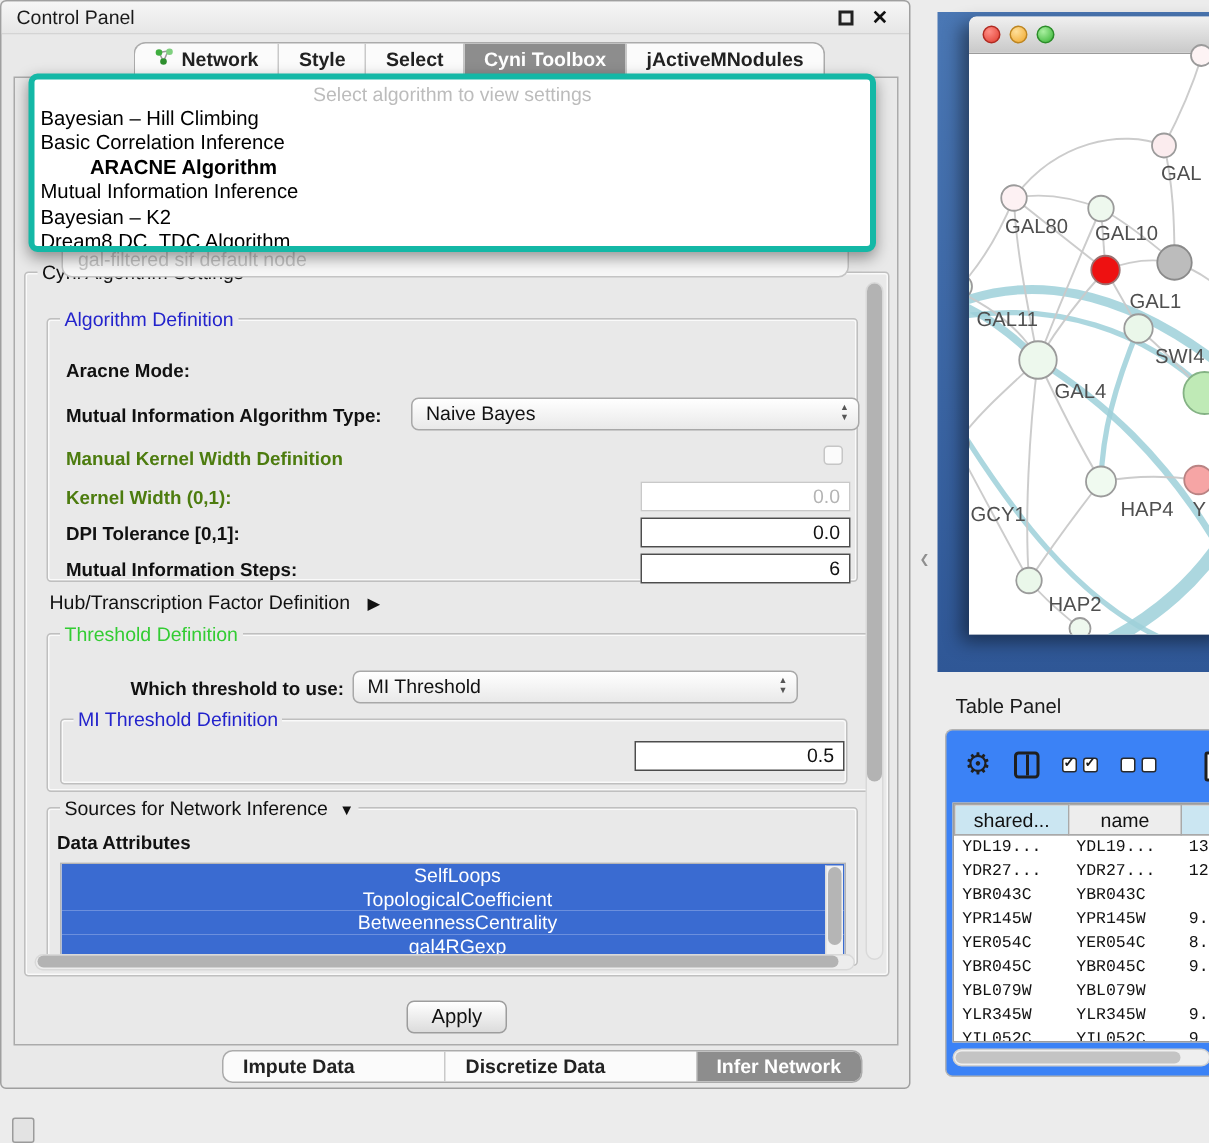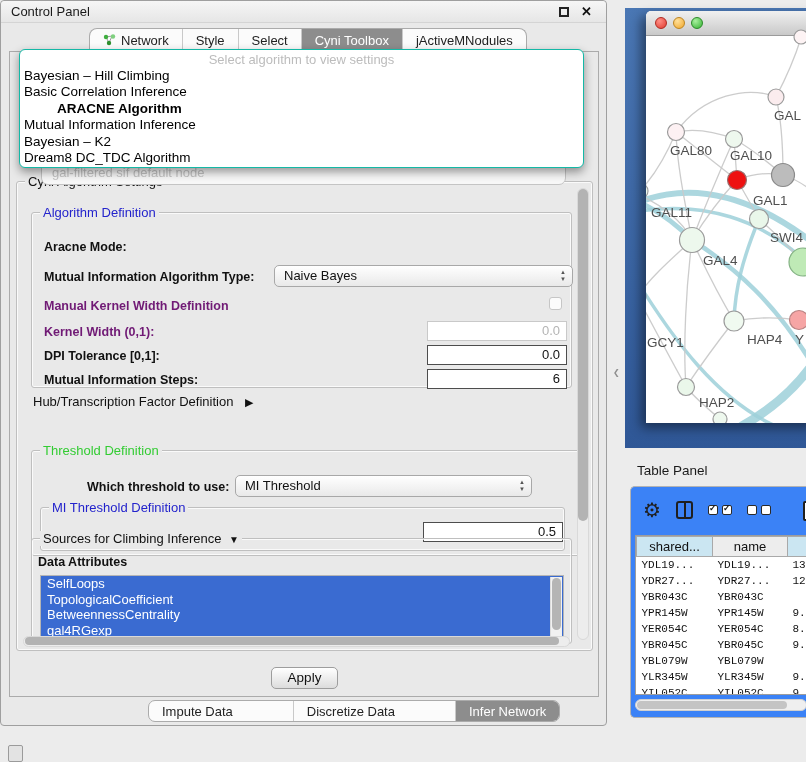--- a/index.html
+++ b/index.html
@@ -19,7 +19,7 @@
   
   .tabstrip{position:absolute;left:88px;top:27px;height:23px;display:flex;background:#fbfbfb;
             border:1px solid #ababab;border-bottom:none;border-radius:8px 8px 0 0;overflow:hidden;z-index:2;}
-  .tab{padding:3px 13px;font-size:13px;color:#222;border-left:1px solid #c9c9c9;display:flex;align-items:center;gap:5px;white-space:nowrap;}
+  .tab{padding:3px 13px;font-size:13px;color:#222;border-left:1px solid #c9c9c9;display:flex;align-items:flex-start;gap:5px;white-space:nowrap;font-weight:bold;}
   .tab:first-child{border-left:none;}
   .tab.selected{background:var(--tabgray);color:#fff;}
   .bottom-tabstrip{position:absolute;left:147px;top:699px;height:22px;display:flex;background:#fbfbfb;

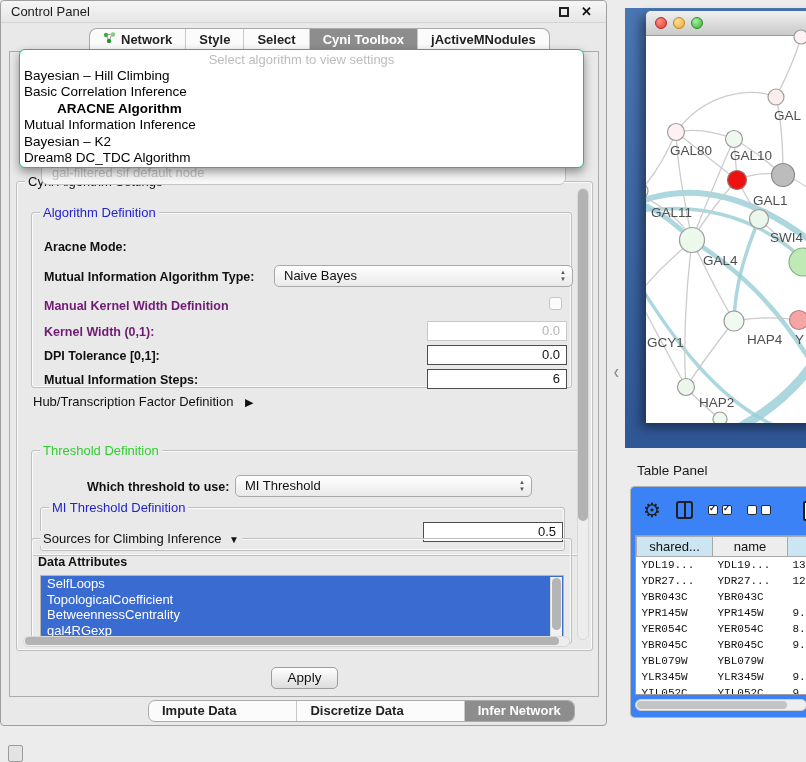--- a/index.html
+++ b/index.html
@@ -29,7 +29,7 @@
   .content-panel{position:absolute;left:8px;top:50px;width:590px;height:646px;border:1px solid #ababab;background:#e9e9e9;}
   
   .algo-popup{position:absolute;left:18px;top:48px;width:565px;height:119px;background:#fff;
-              border:1px solid #14b8a6;border-radius:6px;box-shadow:0 4px 10px rgba(0,0,0,.4);z-index:30;overflow:hidden;}
+              border:4px solid #14b8a6;border-radius:6px;box-shadow:0 4px 10px rgba(0,0,0,.4);z-index:30;overflow:hidden;}
   .popup-head{text-align:center;color:#bcbcbc;font-size:13px;height:16px;margin-top:2px;}
   .popup-item{font-size:13.5px;line-height:16.4px;padding-left:4px;color:#000;white-space:nowrap;}
   .popup-item.bold{font-weight:bold;padding-left:37px;}

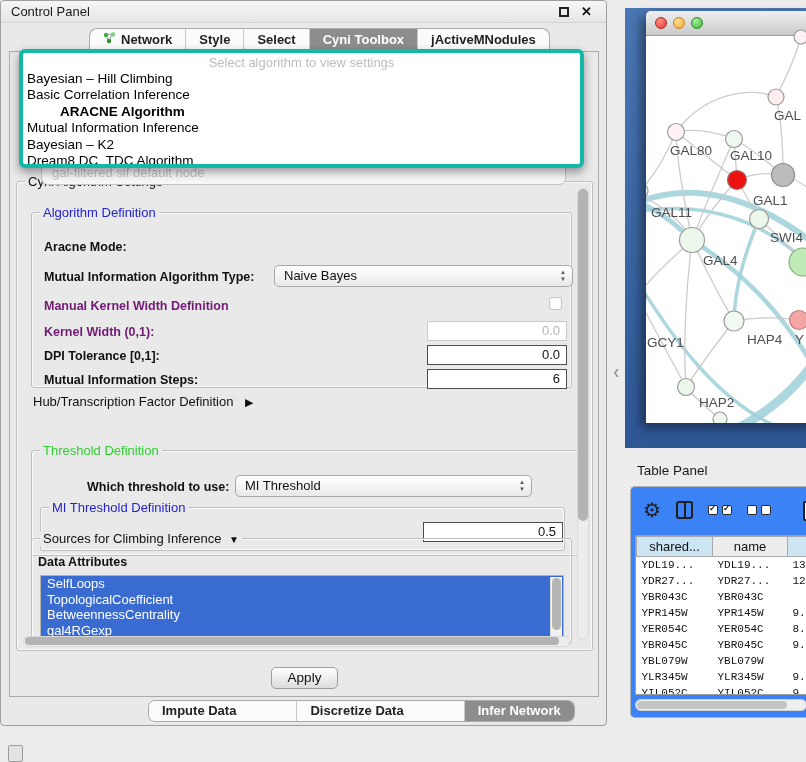--- a/index.html
+++ b/index.html
@@ -45,7 +45,7 @@
   .mi-sub{left:8px;top:56px;width:525px;height:44px;}
   .src-group{left:14px;top:356px;width:541px;height:106px;overflow:visible;}
   .lbl{position:absolute;font-size:12.5px;font-weight:bold;color:#111;white-space:nowrap;}
-  .lbl.dis{color:#701a75;}
+  .lbl.dis{color:#4d7c0f;}
   
   .combo{position:absolute;height:22px;border:1px solid #a8a8a8;border-radius:5px;
          background:linear-gradient(#ffffff,#e9e9e9);font-size:13px;line-height:20px;padding-left:9px;color:#111;}

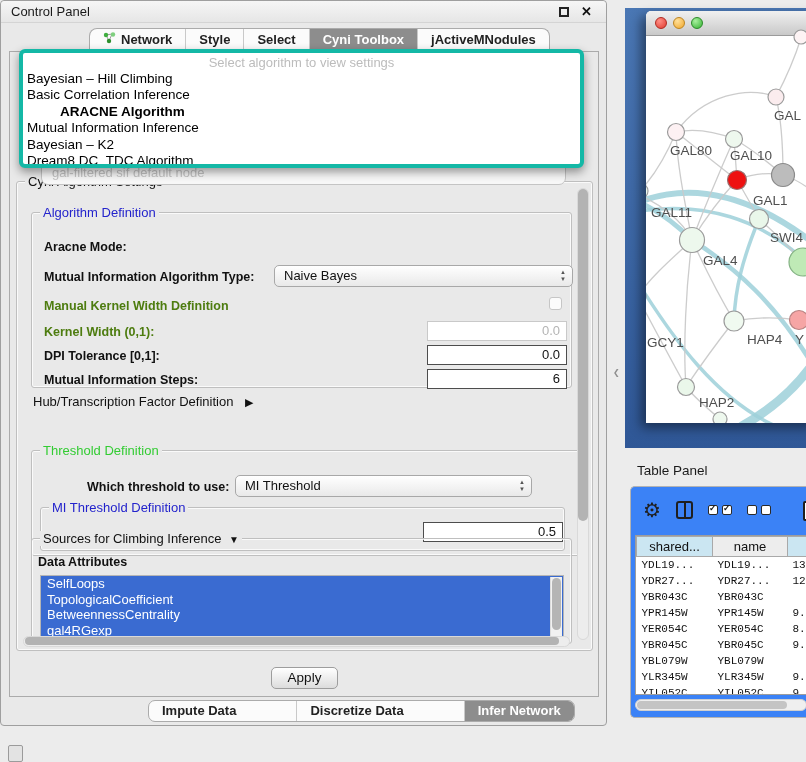--- a/index.html
+++ b/index.html
@@ -41,7 +41,7 @@
   .t-blue{color:var(--blue);} .t-green{color:var(--green);}
   .cyni-group{left:15px;top:180px;width:577px;height:470px;}
   .alg-group{left:14px;top:30px;width:541px;height:176px;}
-  .thr-group{left:14px;top:240px;width:552px;height:106px;margin-top:28px;}
+  .thr-group{left:14px;top:240px;width:552px;height:106px;}
   .mi-sub{left:8px;top:56px;width:525px;height:44px;}
   .src-group{left:14px;top:356px;width:541px;height:106px;overflow:visible;}
   .lbl{position:absolute;font-size:12.5px;font-weight:bold;color:#111;white-space:nowrap;}

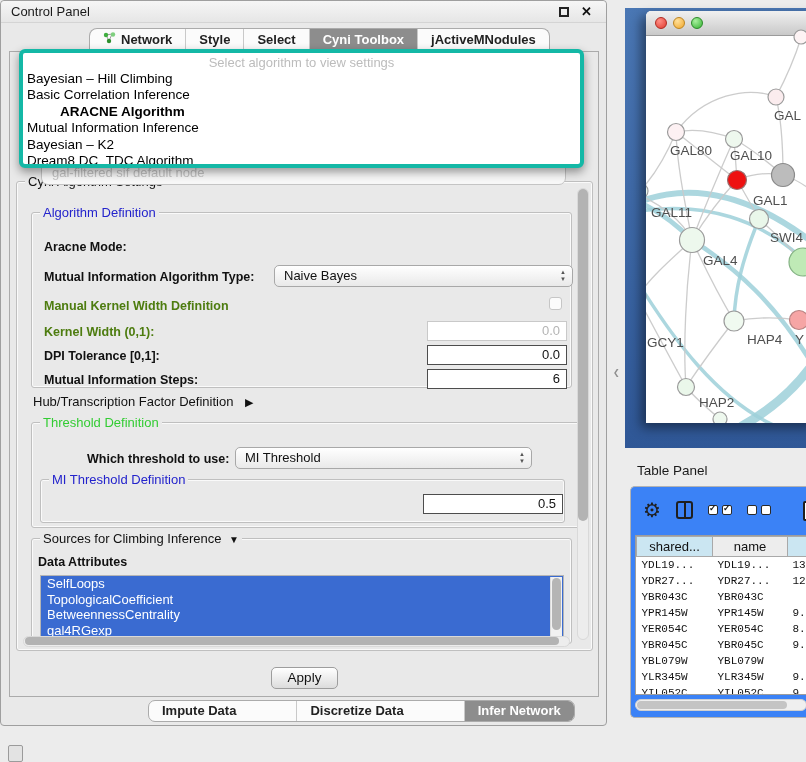--- a/index.html
+++ b/index.html
@@ -206,7 +206,7 @@
 
     <div class="group src-group">
       <span class="group-title">
-        <span>Sources for Climbing Inference</span>
+        <span>Sources for Network Inference</span>
         <span class="arrow-down">▼</span>
       </span>
       <span class="lbl" style="left:6px;top:16px">Data Attributes</span>

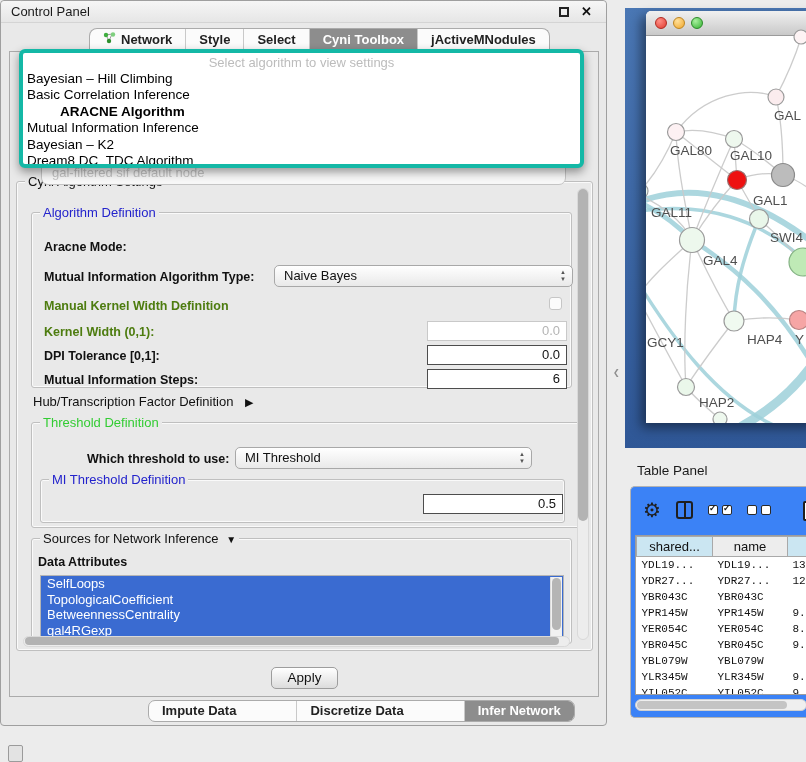--- a/index.html
+++ b/index.html
@@ -60,7 +60,7 @@
   .arrow-down{display:inline-block;margin-left:4px;font-size:10px;}
   
   .attr-list{position:absolute;left:8px;top:36px;width:524px;height:63px;background:#fff;border:1px solid #b5b5b5;overflow:hidden;}
-  .attr-item{height:15.6px;line-height:15.6px;padding-left:6px;font-size:13px;color:#fff;background:var(--sel);white-space:nowrap;}
+  .attr-item{height:15.6px;line-height:15.6px;padding-left:6px;font-size:13px;color:#fff;background:var(--sel);white-space:nowrap;text-align:center;}
   .list-scroll{position:absolute;right:1px;top:1px;width:12px;bottom:1px;background:#f1f1f1;border-left:1px solid #dcdcdc;}
   .list-thumb{position:absolute;left:1px;top:1px;width:9px;height:52px;background:#b5b5b5;border-radius:5px;}
   

